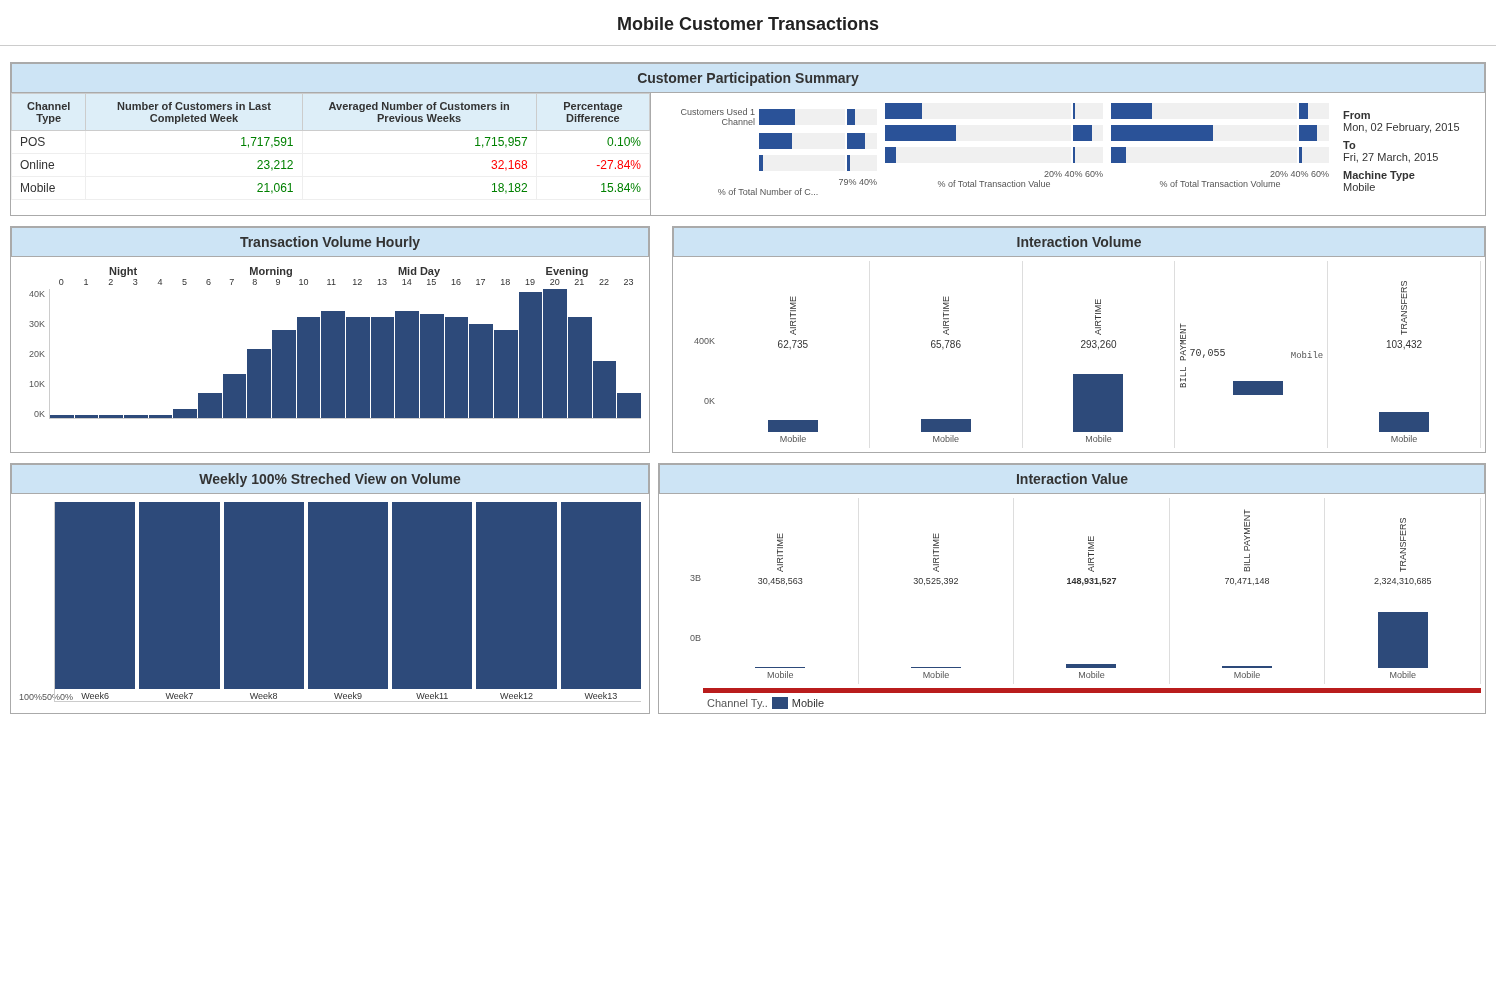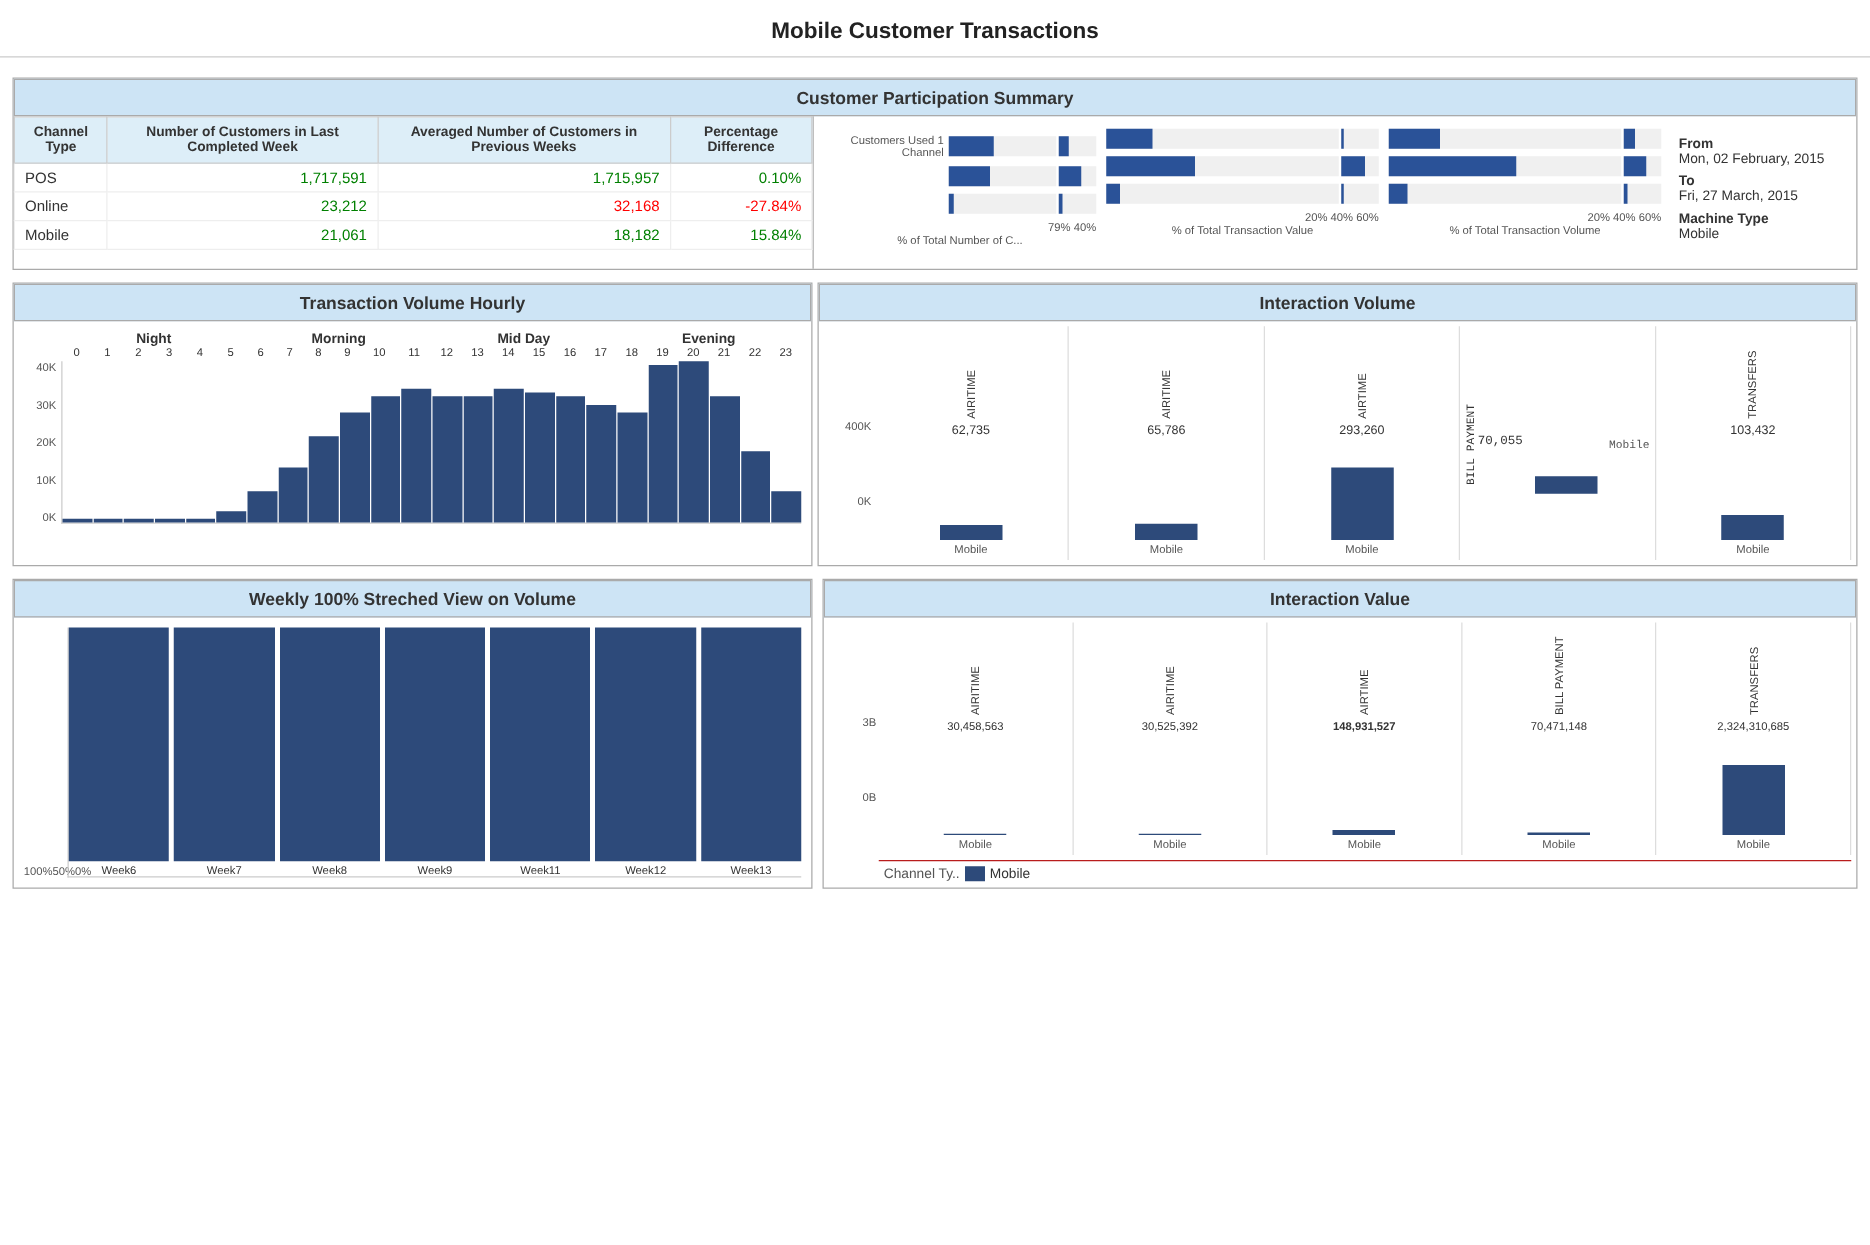--- a/index.html
+++ b/index.html
@@ -32,7 +32,7 @@
     .date-info .machine-type { margin-top: 6px; }
     
     
-    .row-2 { display: flex; gap: 4px; margin-bottom: 10px; }
+    .row-2 { display: flex; gap: 22px; margin-bottom: 10px; }
     .row-3 { display: flex; gap: 8px; margin-bottom: 10px; }
     
     .left-panel { width: 640px; border: 1px solid #aaa; }

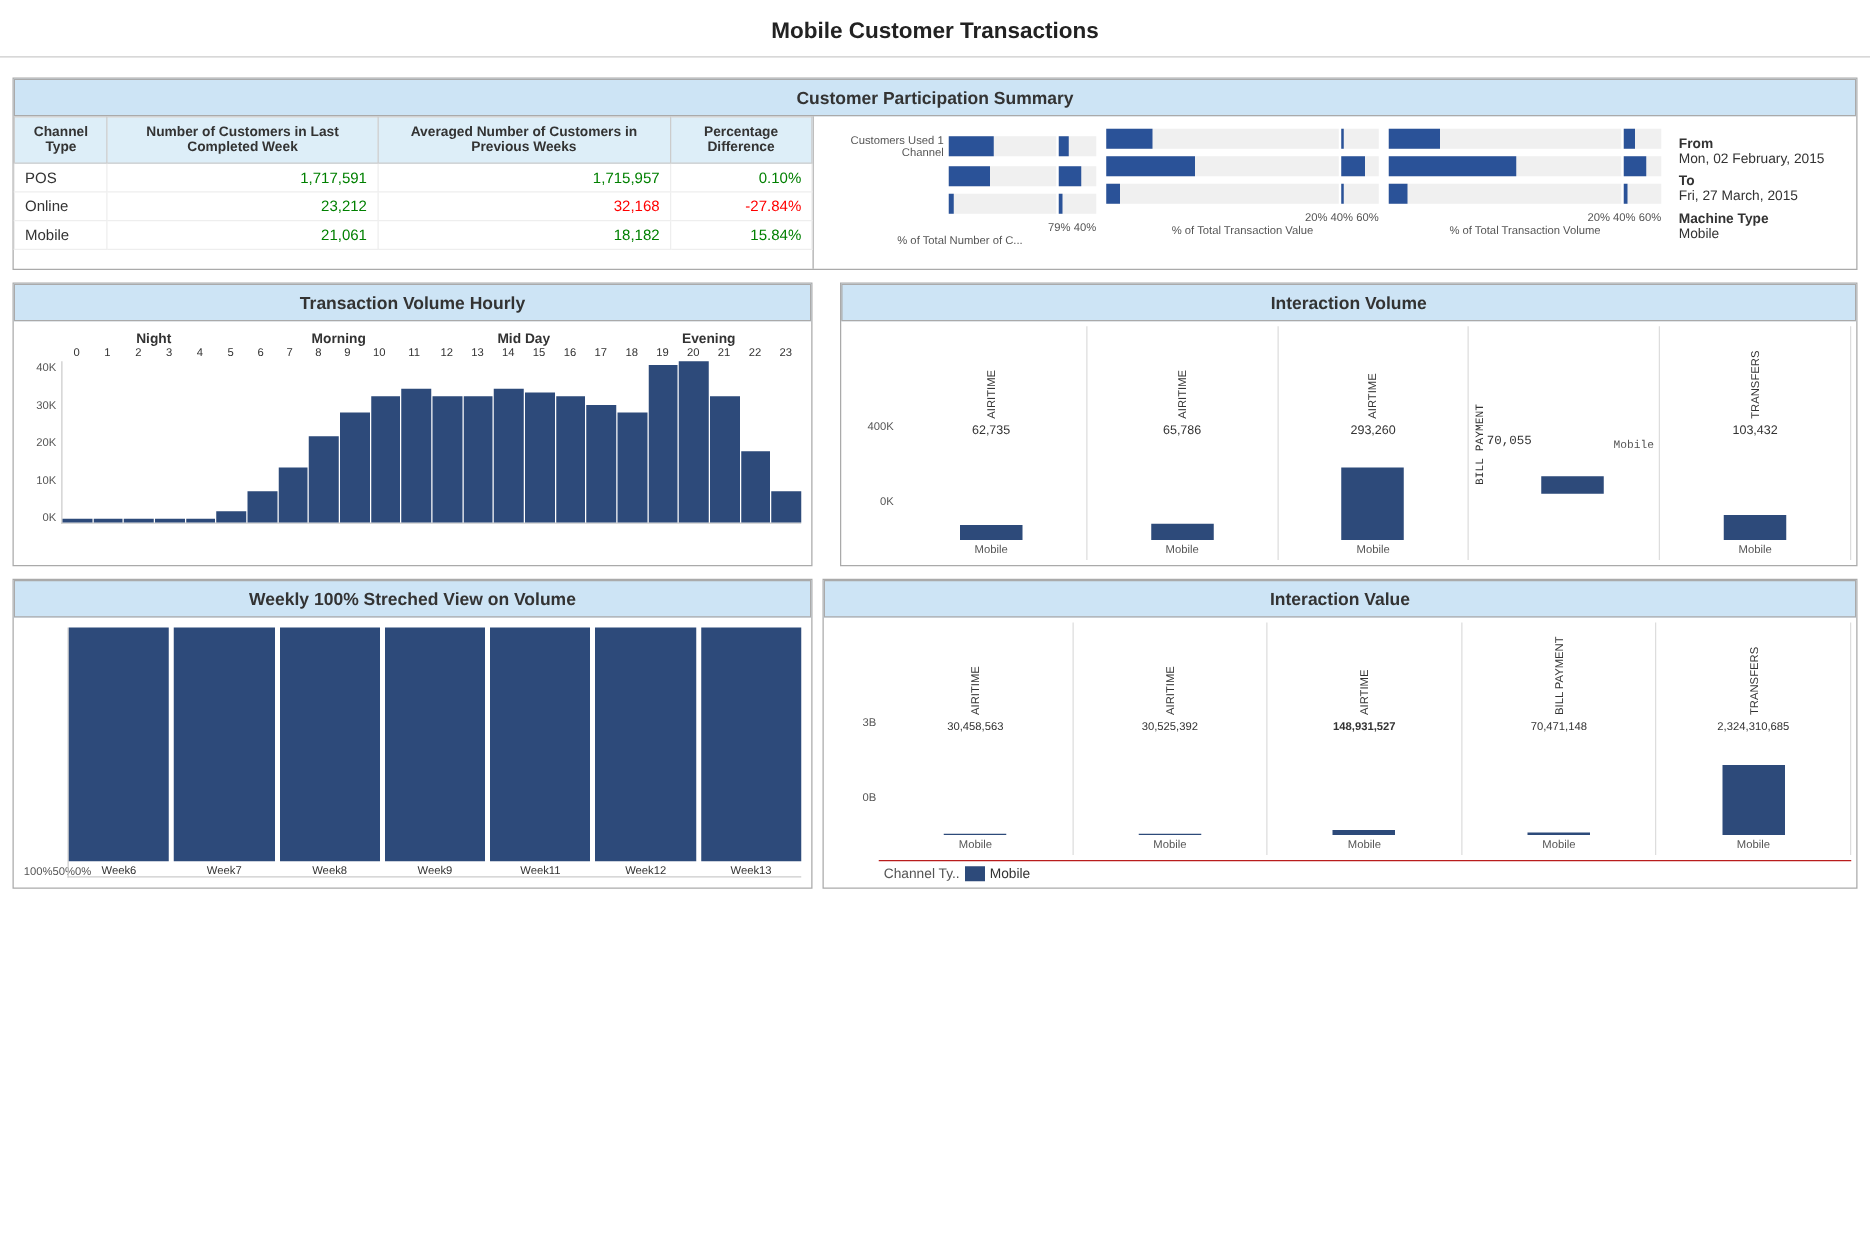--- a/index.html
+++ b/index.html
@@ -432,7 +432,7 @@
                 <div style="font-size: 9px; color: rgb(85, 85, 85); margin-top: 2px;">Mobile</div>
               </div>
             </div>
-          <div style="display:flex; align-items:center; gap:4px; padding:4px 0 0 4px; border-top:1px solid #b91c1c; margin-top:4px;text-align:center;">
+          <div style="display:flex; align-items:center; gap:4px; padding:4px 0 0 4px; border-top:5px solid #b91c1c; margin-top:4px;text-align:center;">
             <span style="font-size:11px; color:#555;">Channel Ty..</span>
             <div style="width:16px; height:12px; background:#2d4a7a;"></div>
             <span style="font-size:11px;">Mobile</span>

